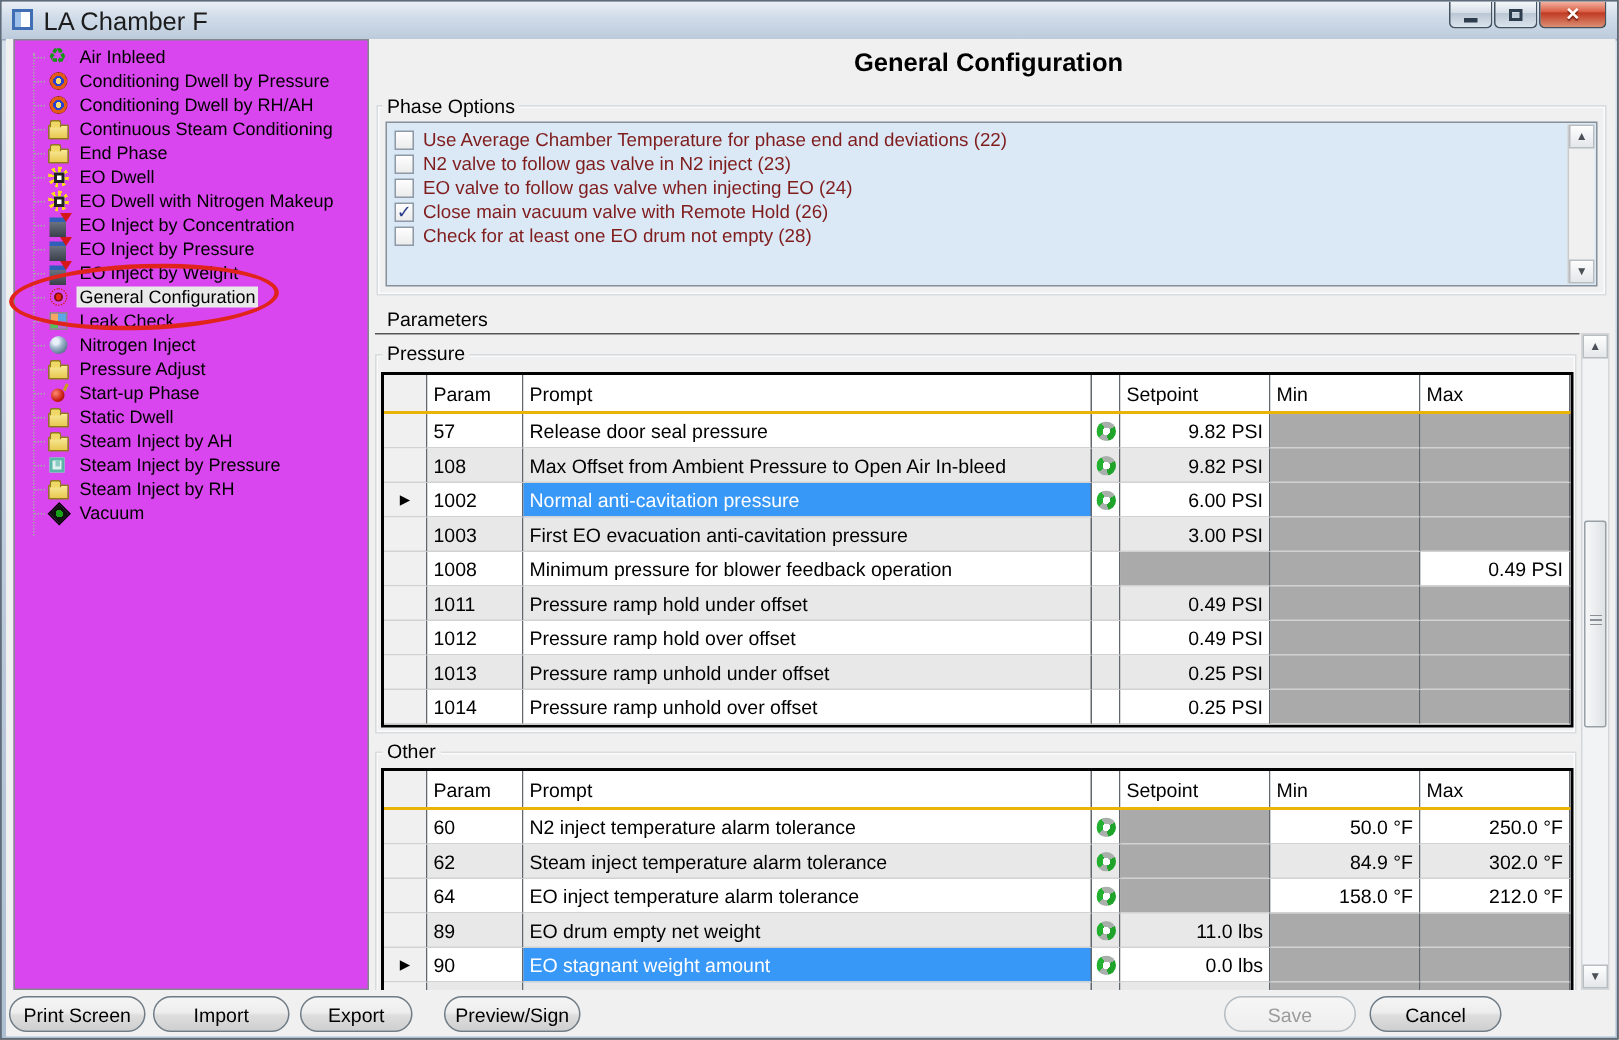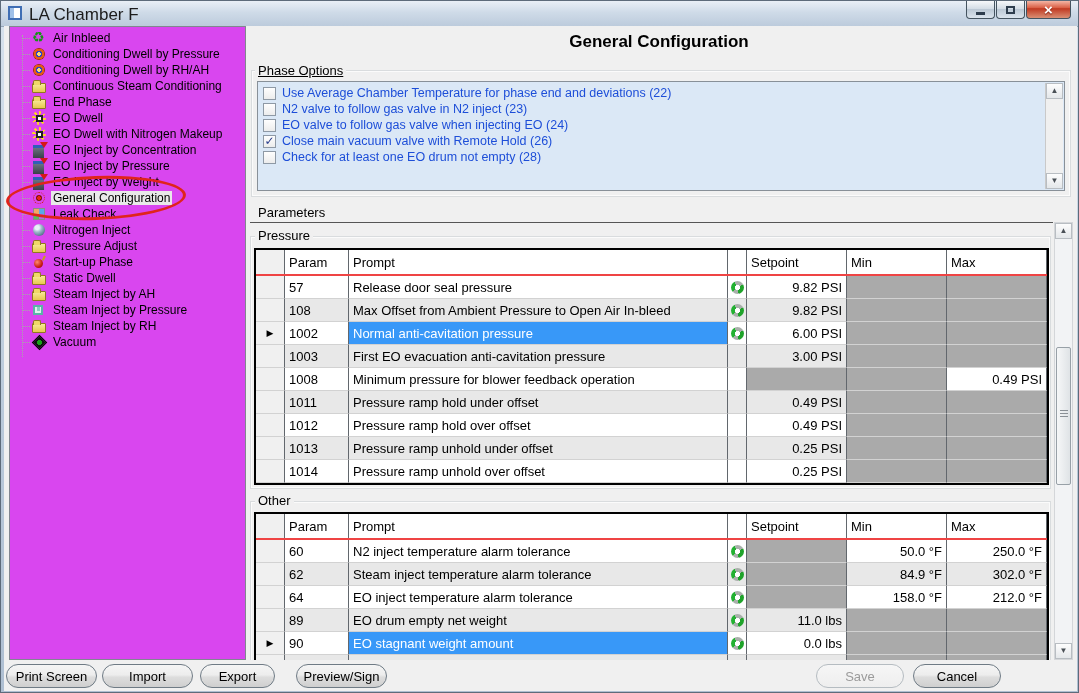--- a/index.html
+++ b/index.html
@@ -69,7 +69,7 @@
     font-size:17px;font-weight:bold;color:#000;}
   .grouplabel{position:absolute;font-size:13px;color:#000;background:#f0f0f0;padding:0 3px;z-index:2;white-space:nowrap;}
   .gframe{position:absolute;border:1px solid #d9dcde;box-shadow:0 0 0 1px #fbfbfb inset;box-sizing:border-box;}
-  #phase-label{left:251px;top:37px;text-decoration:underline;}
+  #phase-label{left:251px;top:37px;}
   #phase-frame{left:247px;top:44px;width:820px;height:127px;}
   .listbox{position:absolute;left:253px;top:55px;width:808px;height:110px;background:#dbe8f6;
     border:1px solid #889098;box-sizing:border-box;padding:3px 0 0 1px;}

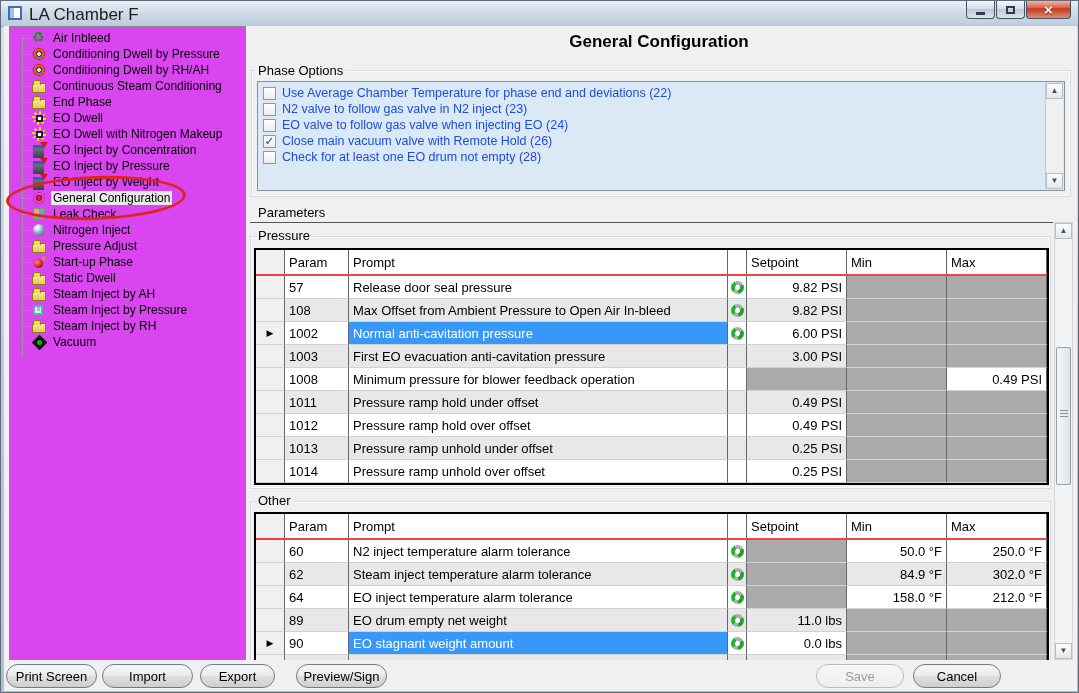--- a/index.html
+++ b/index.html
@@ -73,7 +73,7 @@
   #phase-frame{left:247px;top:44px;width:820px;height:127px;}
   .listbox{position:absolute;left:253px;top:55px;width:808px;height:110px;background:#dbe8f6;
     border:1px solid #889098;box-sizing:border-box;padding:3px 0 0 1px;}
-  .opt{display:flex;align-items:center;height:16px;font-size:12.5px;color:#1d4ed8;}
+  .opt{display:flex;align-items:center;height:16px;font-size:12.5px;color:#7f1d1d;}
   .cb{width:13px;height:13px;flex:0 0 13px;background:linear-gradient(#fefefe,#ececec);
     border:1px solid #8e99a5;box-sizing:border-box;margin:0 6px 0 4px;
     display:flex;align-items:center;justify-content:center;}

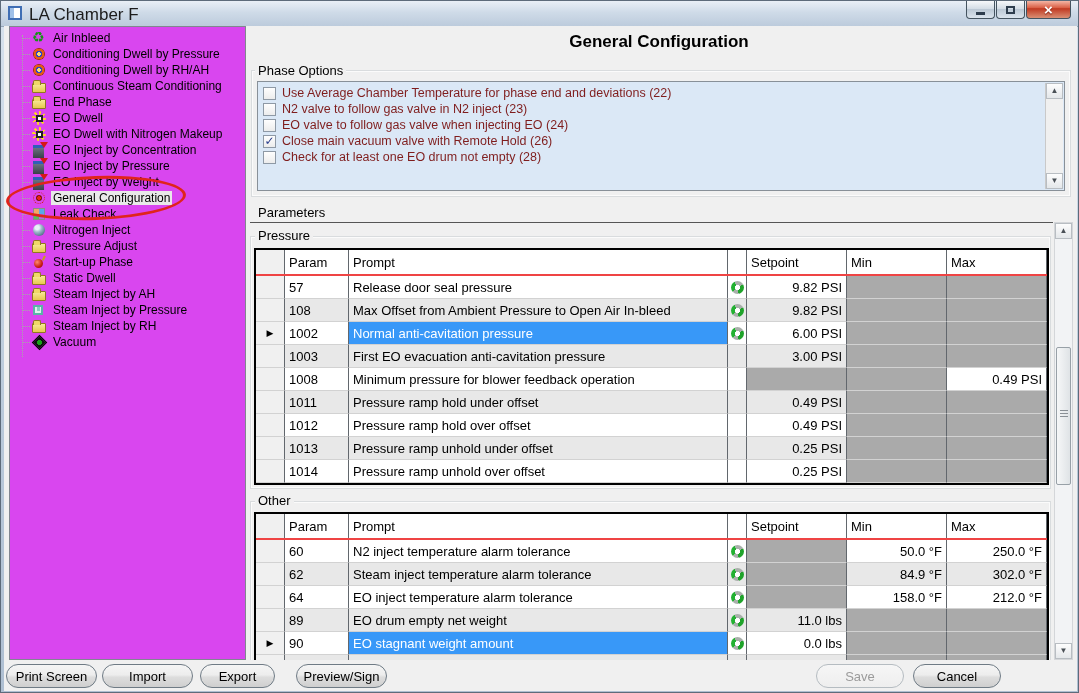--- a/index.html
+++ b/index.html
@@ -96,7 +96,7 @@
   #table-0{left:6px;top:23px;}
   #table-1{left:6px;top:287px;}
   .prow{display:flex;height:23px;}
-  .prow.head{height:24px;border-bottom:2px solid #ef4444;}
+  .prow.head{height:24px;border-bottom:2px solid #eab308;}
   .pc{border-right:1px solid #62676d;border-bottom:1px solid #d2d2d2;box-sizing:border-box;
     display:flex;align-items:center;padding:0 4px;font-size:13px;color:#000;
     white-space:nowrap;overflow:hidden;background:#fff;}

